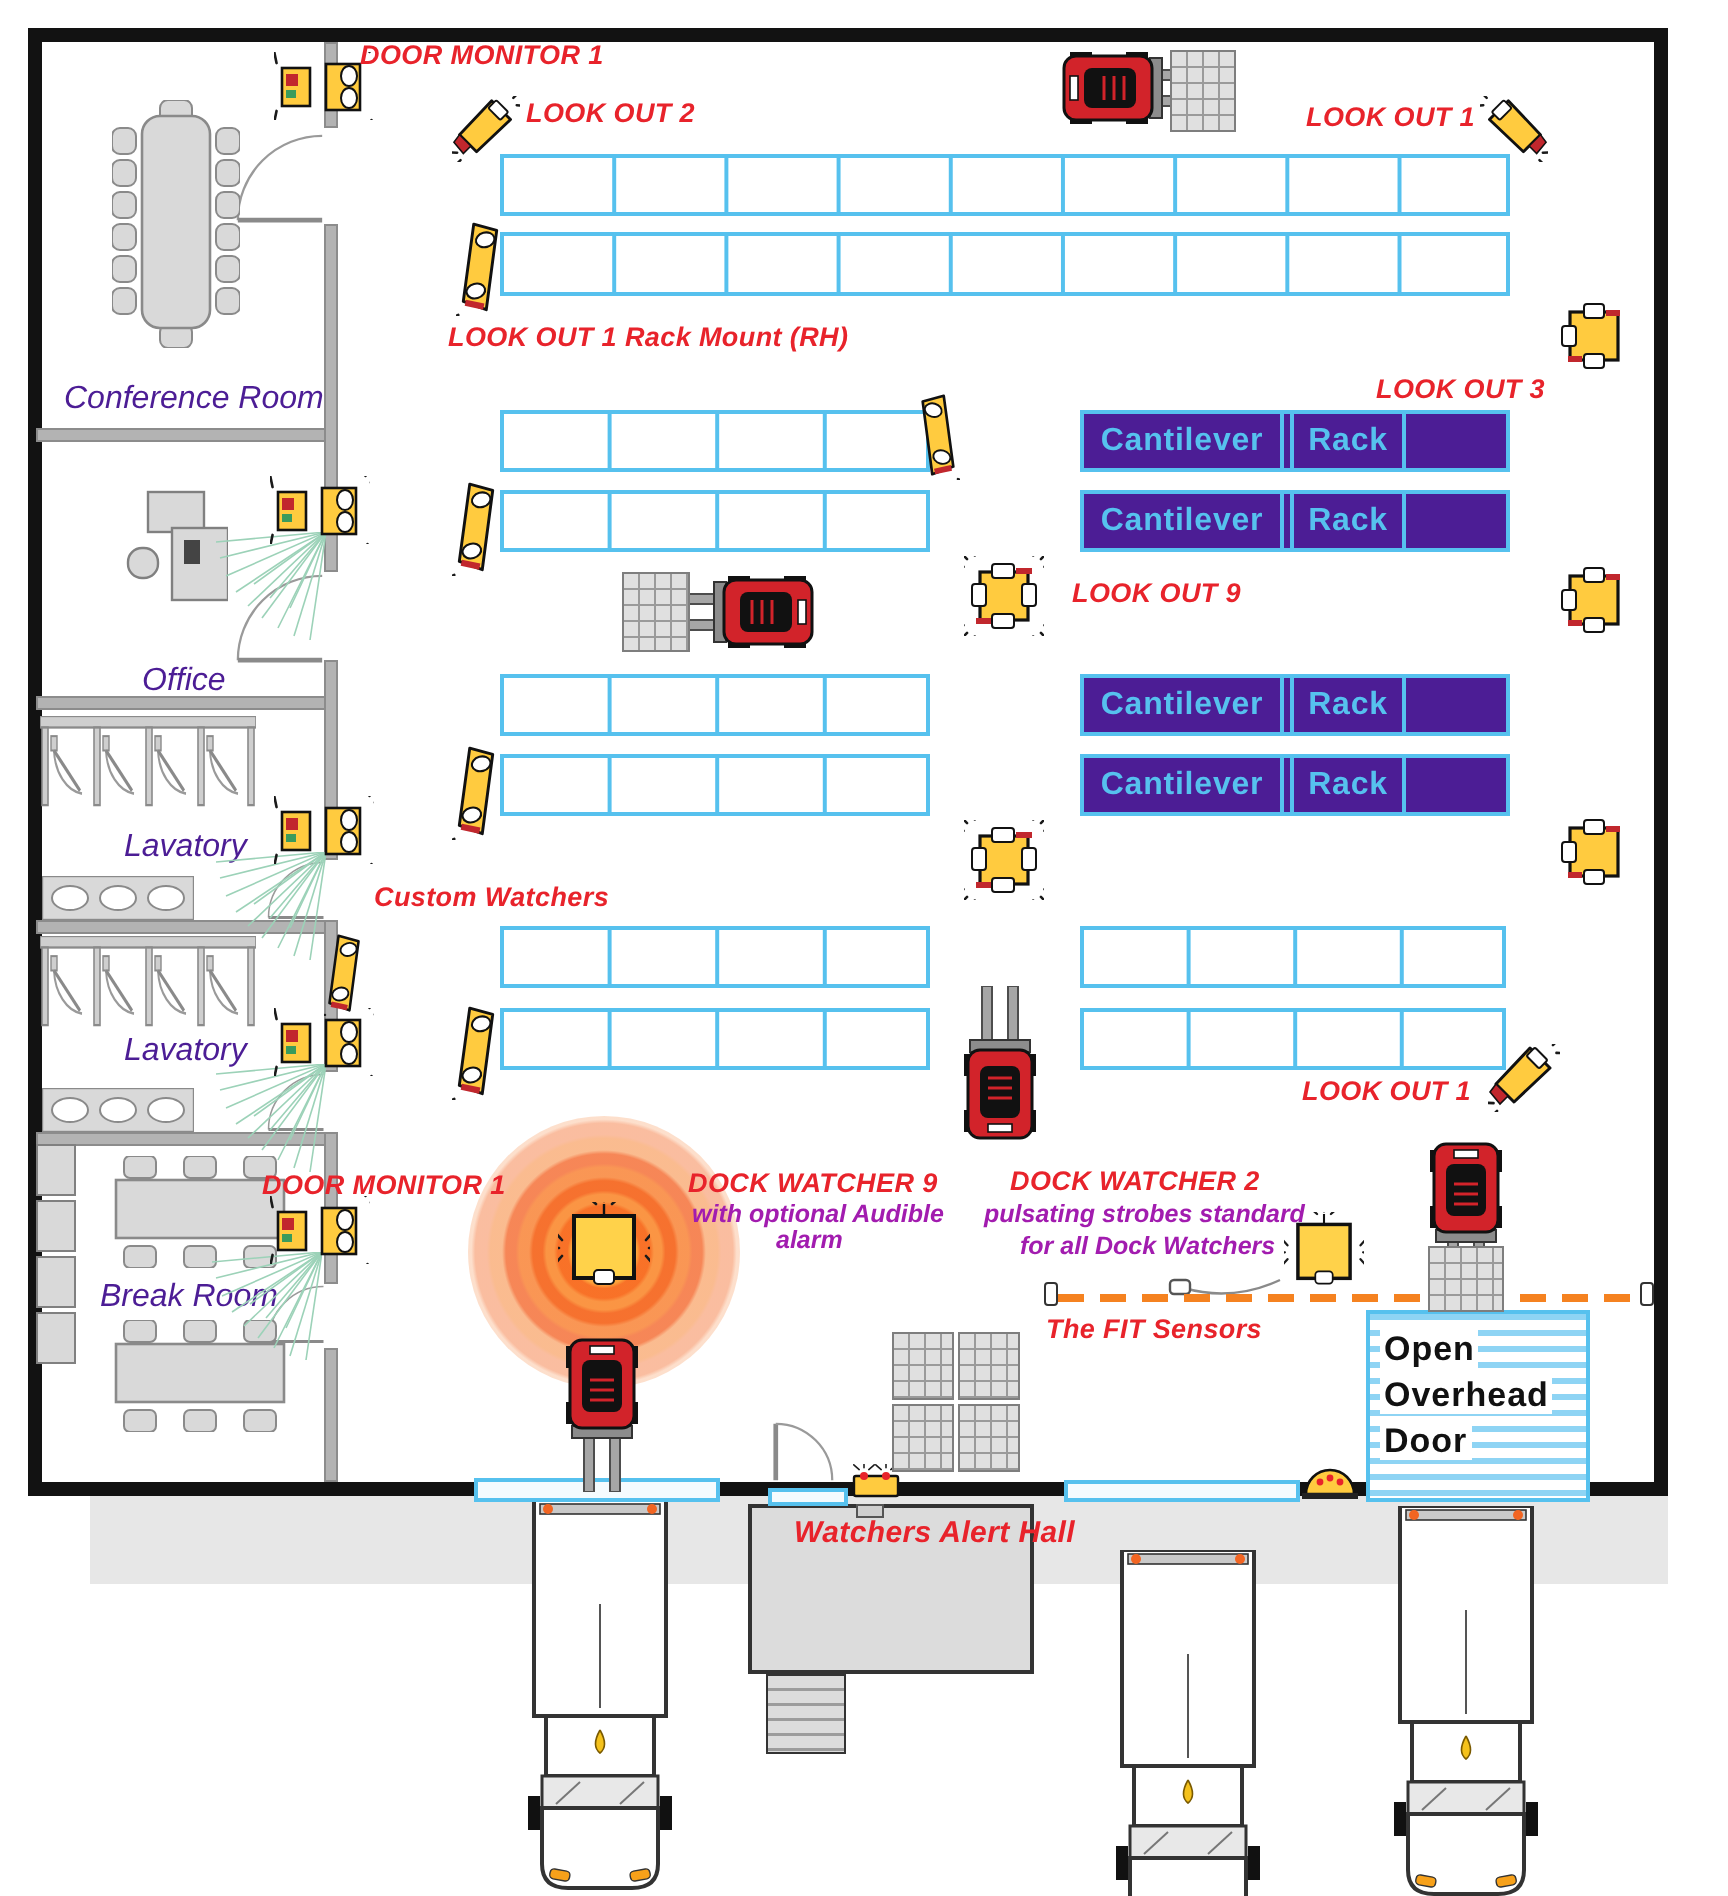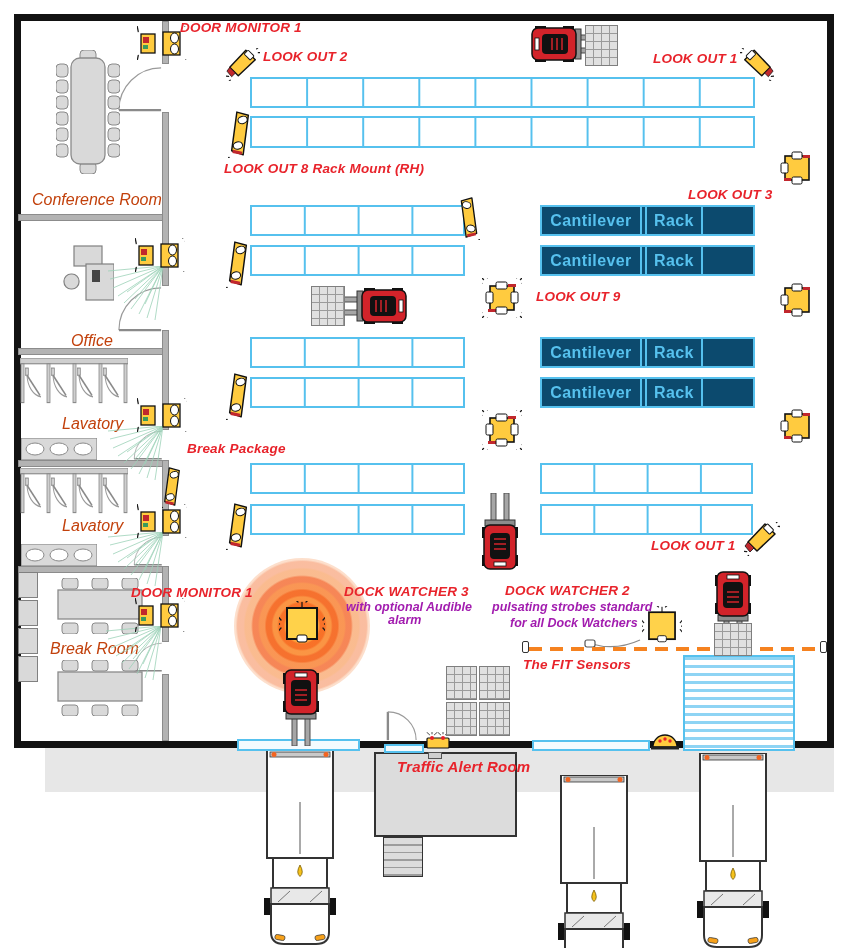--- a/index.html
+++ b/index.html
@@ -505,7 +505,7 @@
   <div class="lblr" style="left:180px;top:21px">DOOR MONITOR 1</div>
   <div class="lblr" style="left:263px;top:50px">LOOK OUT 2</div>
   <div class="lblr" style="left:653px;top:52px">LOOK OUT 1</div>
-  <div class="lblr" style="left:224px;top:162px">LOOK OUT 8 Rack Mount (RH)</div>
+  <div class="lblr" style="left:224px;top:162px">LOOK OUT 1 Rack Mount (RH)</div>
   <div class="lblr" style="left:688px;top:188px">LOOK OUT 3</div>
   <div class="lblr" style="left:536px;top:290px">LOOK OUT 9</div>
   <div class="lblr" style="left:187px;top:442px">Break Package</div>

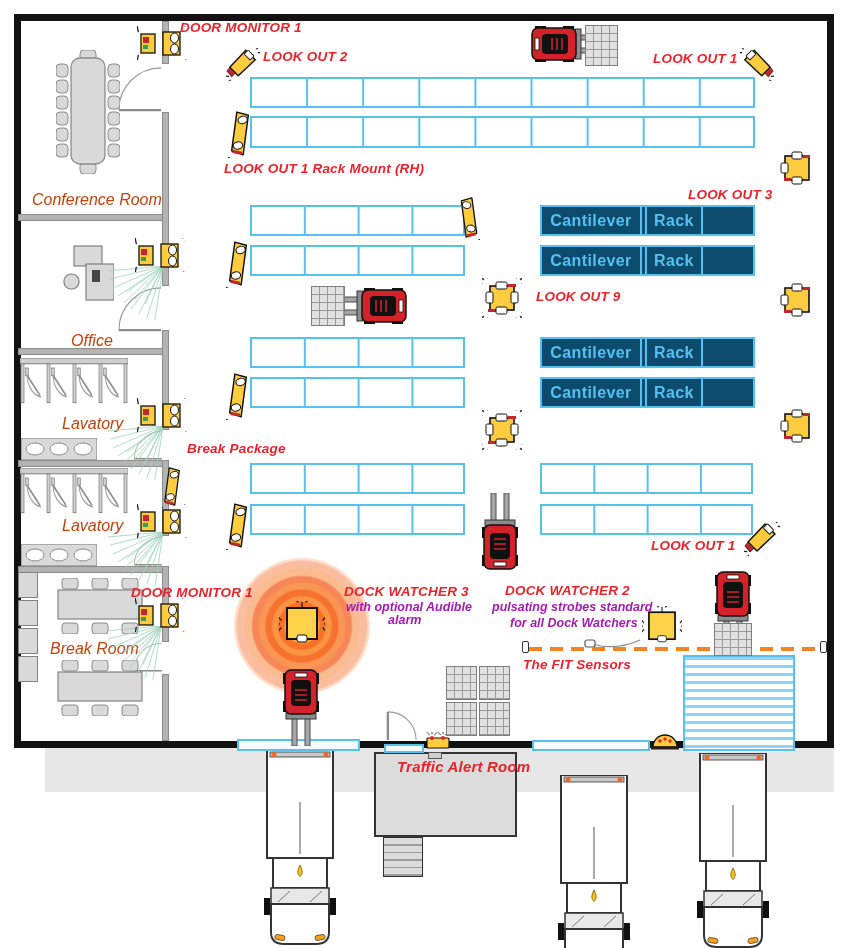--- a/index.html
+++ b/index.html
@@ -14,7 +14,7 @@
   .apron{position:absolute;left:45px;top:748px;width:789px;height:44px;background:#E7E7E7}
   .wallh{position:absolute;left:18px;width:151px;height:7px;background:var(--wall);border:1px solid var(--wline)}
   .wallv{position:absolute;left:162px;width:7px;background:var(--wall);border:1px solid var(--wline)}
-  .room-lbl{position:absolute;color:#c2410c;font:italic 16px/1 "Liberation Sans",sans-serif;white-space:nowrap}
+  .room-lbl{position:absolute;color:#4c1d95;font:italic 16px/1 "Liberation Sans",sans-serif;white-space:nowrap}
   .lblr{position:absolute;color:var(--red);font:italic 700 13.5px/1.1 "Liberation Sans",sans-serif;white-space:nowrap;letter-spacing:.2px}
   .lblk{position:absolute;color:#a21caf;font:italic 600 12.5px/1.15 "Liberation Sans",sans-serif;white-space:nowrap}
   .rk{position:absolute;border:2px solid var(--blue);background-color:#fff;

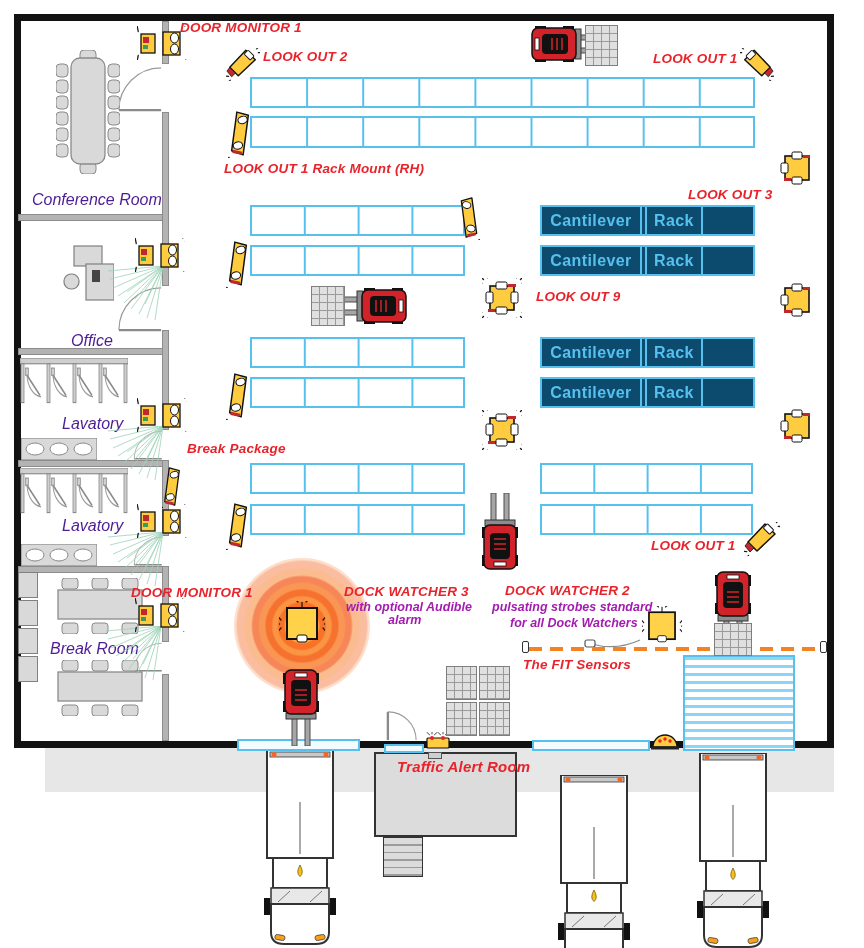--- a/index.html
+++ b/index.html
@@ -20,7 +20,7 @@
   .rk{position:absolute;border:2px solid var(--blue);background-color:#fff;
       background-image:linear-gradient(90deg,transparent 0,transparent calc(100% - 2px),var(--blue) calc(100% - 2px));
       background-size:var(--cw) 100%;background-repeat:repeat-x}
-  .cant{position:absolute;border:2px solid var(--blue);background:#0c4a6e;display:flex}
+  .cant{position:absolute;border:2px solid var(--blue);background:#4c1d95;display:flex}
   .cant .c1{flex:0 0 100px;border-right:2px solid var(--blue)}
   .cant .sp{flex:0 0 3px}
   .cant .c2{flex:0 0 58px;border-left:2px solid var(--blue);border-right:2px solid var(--blue)}

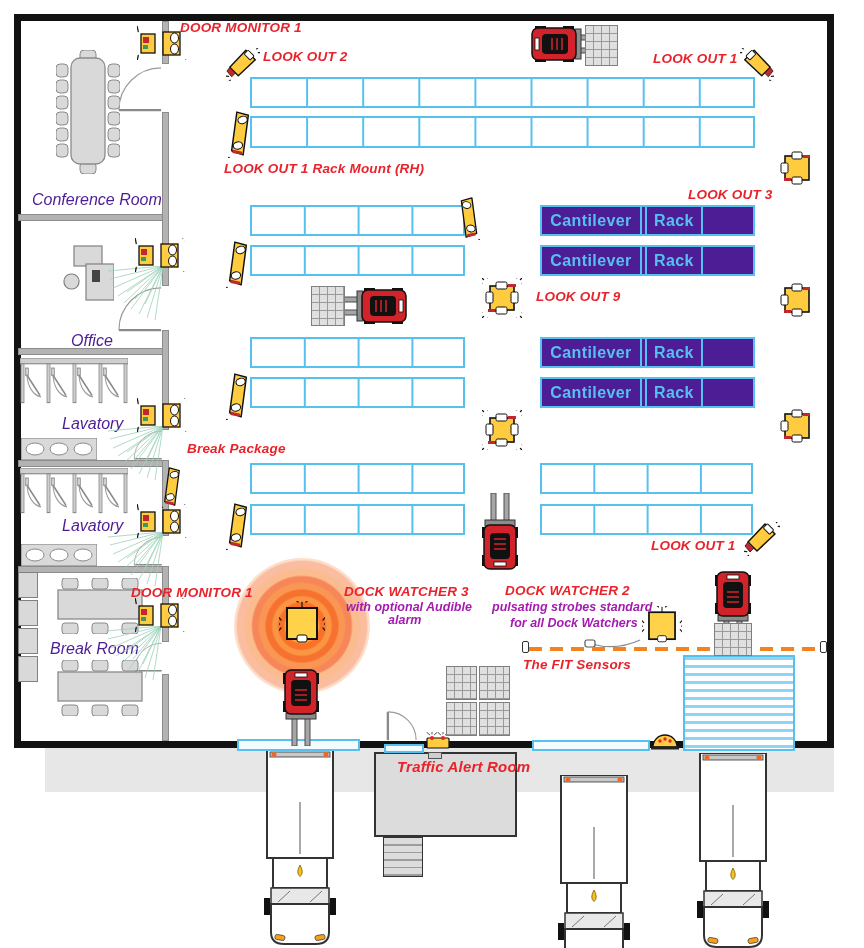--- a/index.html
+++ b/index.html
@@ -508,7 +508,7 @@
   <div class="lblr" style="left:224px;top:162px">LOOK OUT 1 Rack Mount (RH)</div>
   <div class="lblr" style="left:688px;top:188px">LOOK OUT 3</div>
   <div class="lblr" style="left:536px;top:290px">LOOK OUT 9</div>
-  <div class="lblr" style="left:187px;top:442px">Break Package</div>
+  <div class="lblr" style="left:187px;top:442px">Custom Watchers</div>
   <div class="lblr" style="left:131px;top:586px">DOOR MONITOR 1</div>
   <div class="lblr" style="left:344px;top:585px">DOCK WATCHER 3</div>
   <div class="lblk" style="left:346px;top:600px">with optional Audible</div>

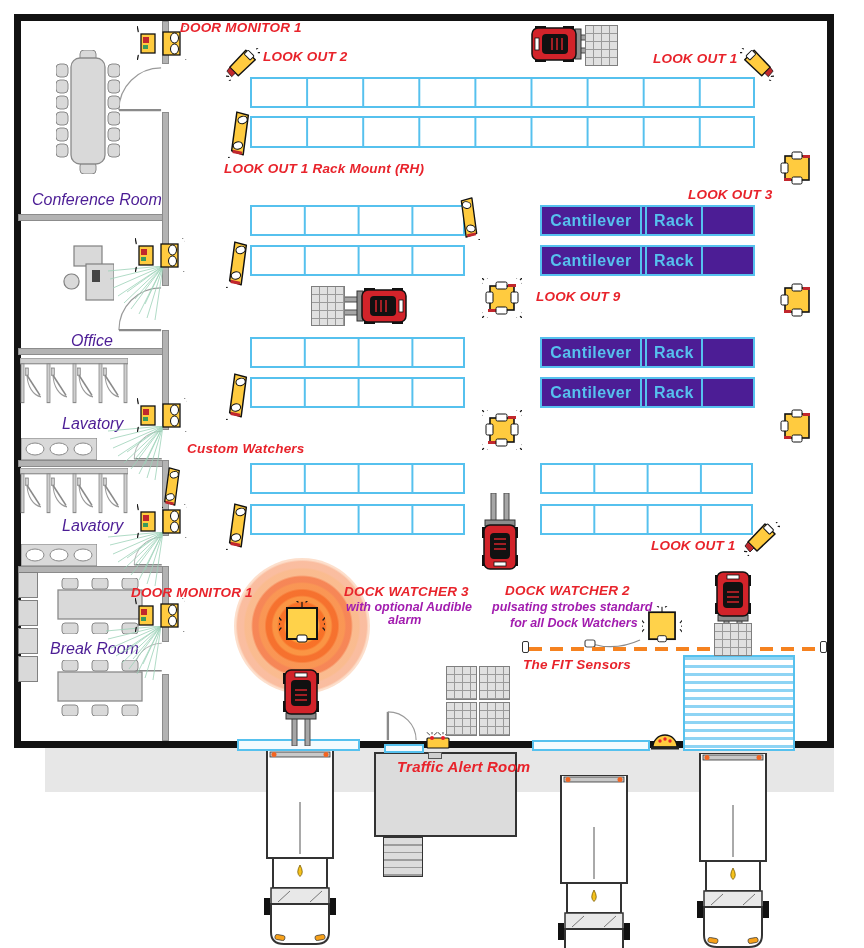--- a/index.html
+++ b/index.html
@@ -510,7 +510,7 @@
   <div class="lblr" style="left:536px;top:290px">LOOK OUT 9</div>
   <div class="lblr" style="left:187px;top:442px">Custom Watchers</div>
   <div class="lblr" style="left:131px;top:586px">DOOR MONITOR 1</div>
-  <div class="lblr" style="left:344px;top:585px">DOCK WATCHER 3</div>
+  <div class="lblr" style="left:344px;top:585px">DOCK WATCHER 9</div>
   <div class="lblk" style="left:346px;top:600px">with optional Audible</div>
   <div class="lblk" style="left:388px;top:613px">alarm</div>
   <div class="lblr" style="left:505px;top:584px">DOCK WATCHER 2</div>

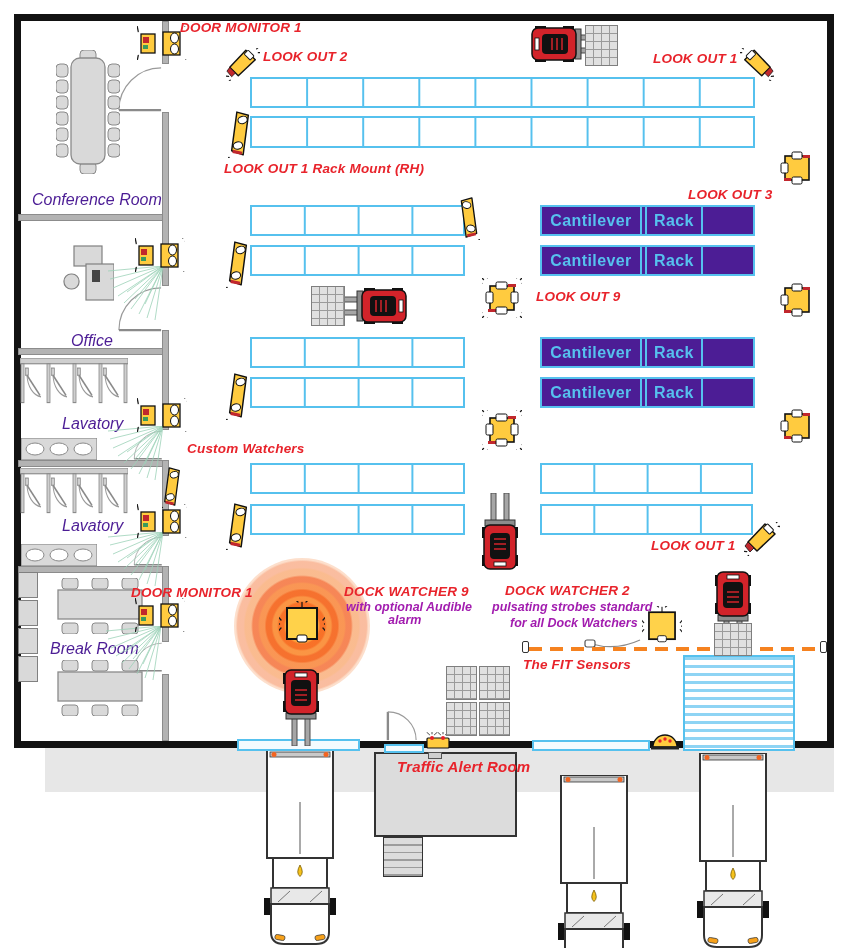--- a/index.html
+++ b/index.html
@@ -396,6 +396,11 @@
   <div class="strip" style="left:384px;top:744px;width:40px;height:9px"></div>
   <div class="strip" style="left:532px;top:740px;width:118px;height:11px"></div>
   <div class="ovh"></div>
+  <div class="ovhtxt">
+    <div><span>Open</span></div>
+    <div><span>Overhead</span></div>
+    <div><span>Door</span></div>
+  </div>
 
   <div class="glow"></div>
 

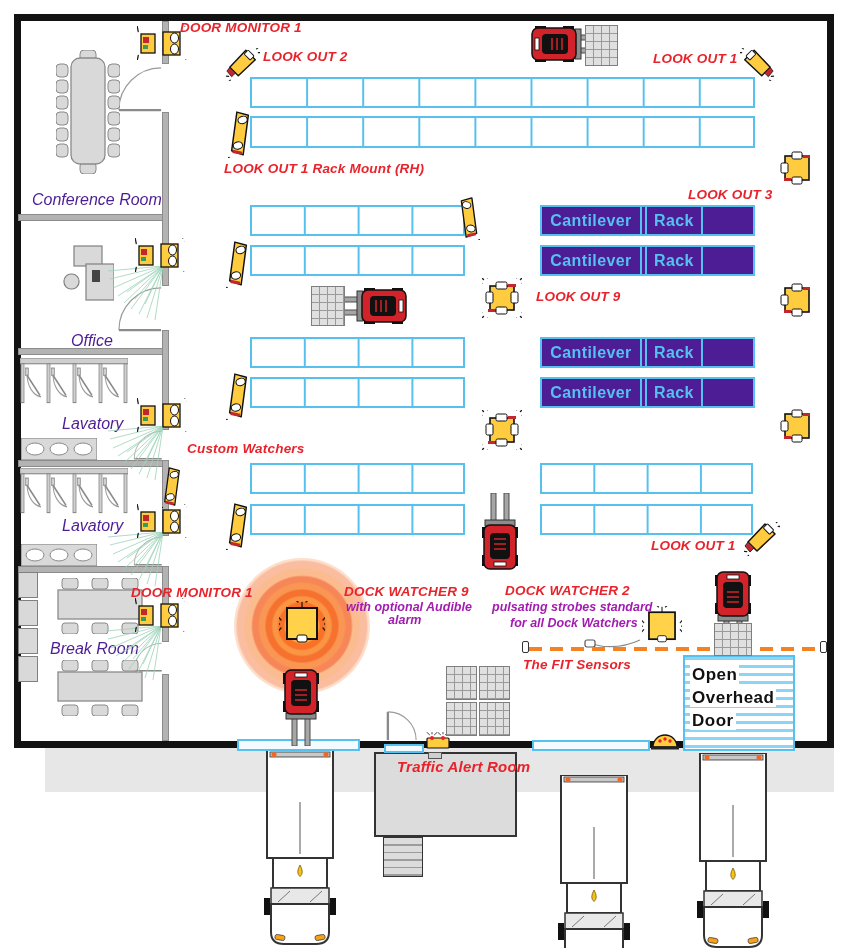--- a/index.html
+++ b/index.html
@@ -523,7 +523,7 @@
   <div class="lblk" style="left:510px;top:616px">for all Dock Watchers</div>
   <div class="lblr" style="left:523px;top:658px">The FIT Sensors</div>
   <div class="lblr" style="left:651px;top:539px">LOOK OUT 1</div>
-  <div class="lblr" style="left:397px;top:759px;font-size:15px">Traffic Alert Room</div>
+  <div class="lblr" style="left:397px;top:759px;font-size:15px">Watchers Alert Hall</div>
 
 </div>
 

